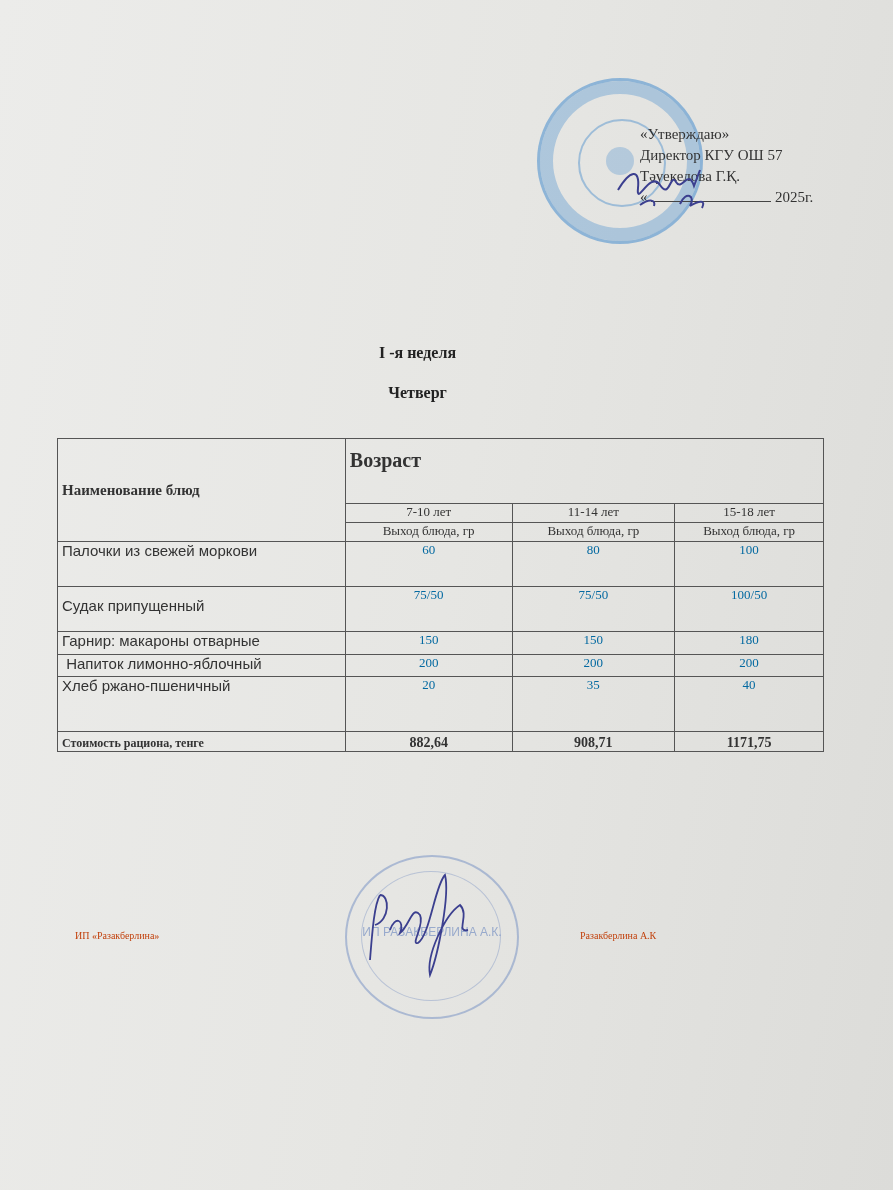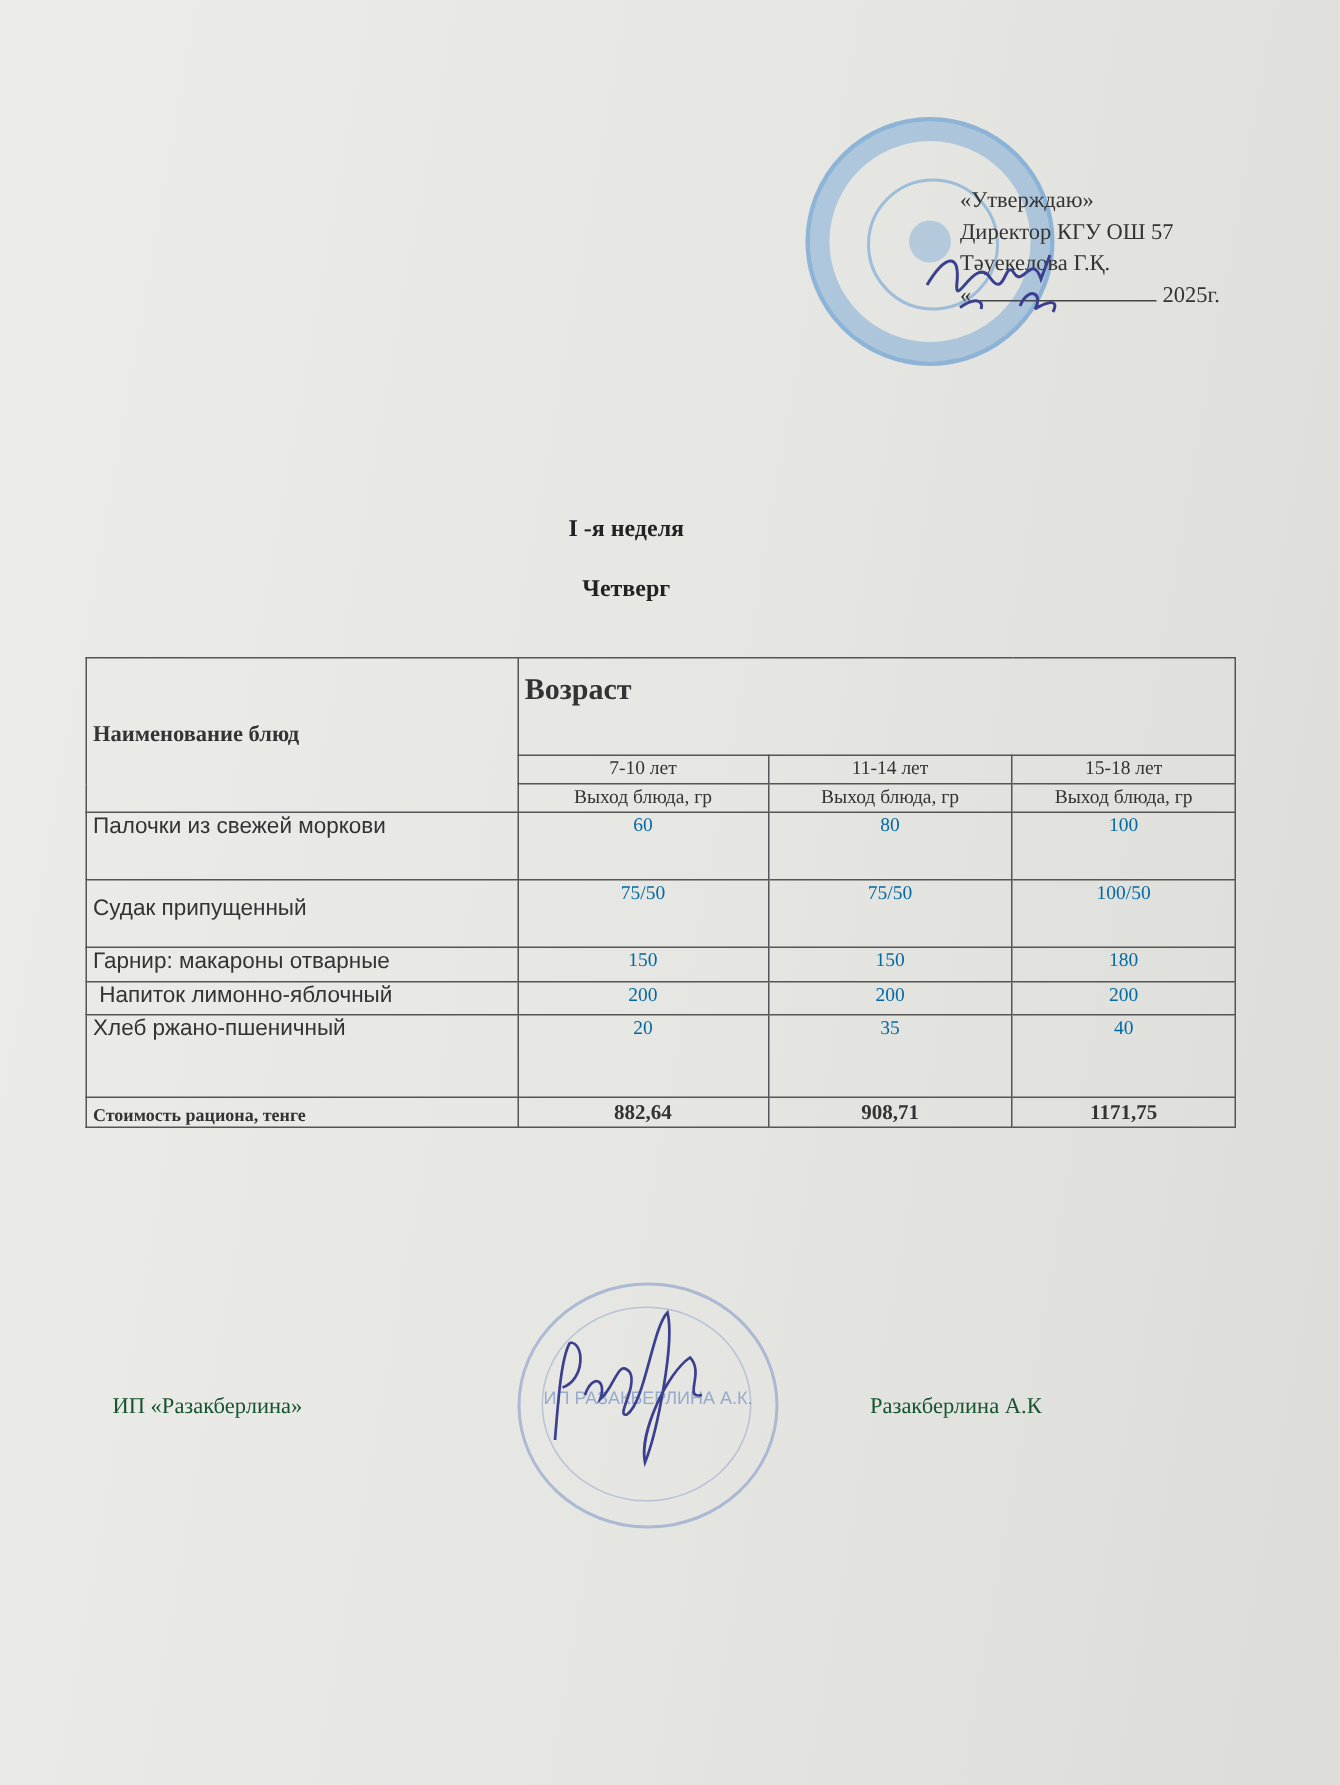--- a/index.html
+++ b/index.html
@@ -42,7 +42,7 @@
   .dish { font-family: "Liberation Sans", "DejaVu Sans", sans-serif; font-size: 15px; color: #333; }
   .cost-label { font-weight: bold; font-size: 12px; vertical-align: bottom !important; }
   .cost-val { font-weight: bold; font-size: 14px; text-align: center; vertical-align: bottom !important; }
-  .footer { top: 930px; font-size: 15px; color: #14532d; }
+  .footer { top: 930px; font-size: 10px; color: #c2410c; }
   .stamp-bot {
     left: 345px; top: 855px; width: 170px; height: 160px; border-radius: 50%;
     border: 2px solid rgba(100,130,190,0.45);

